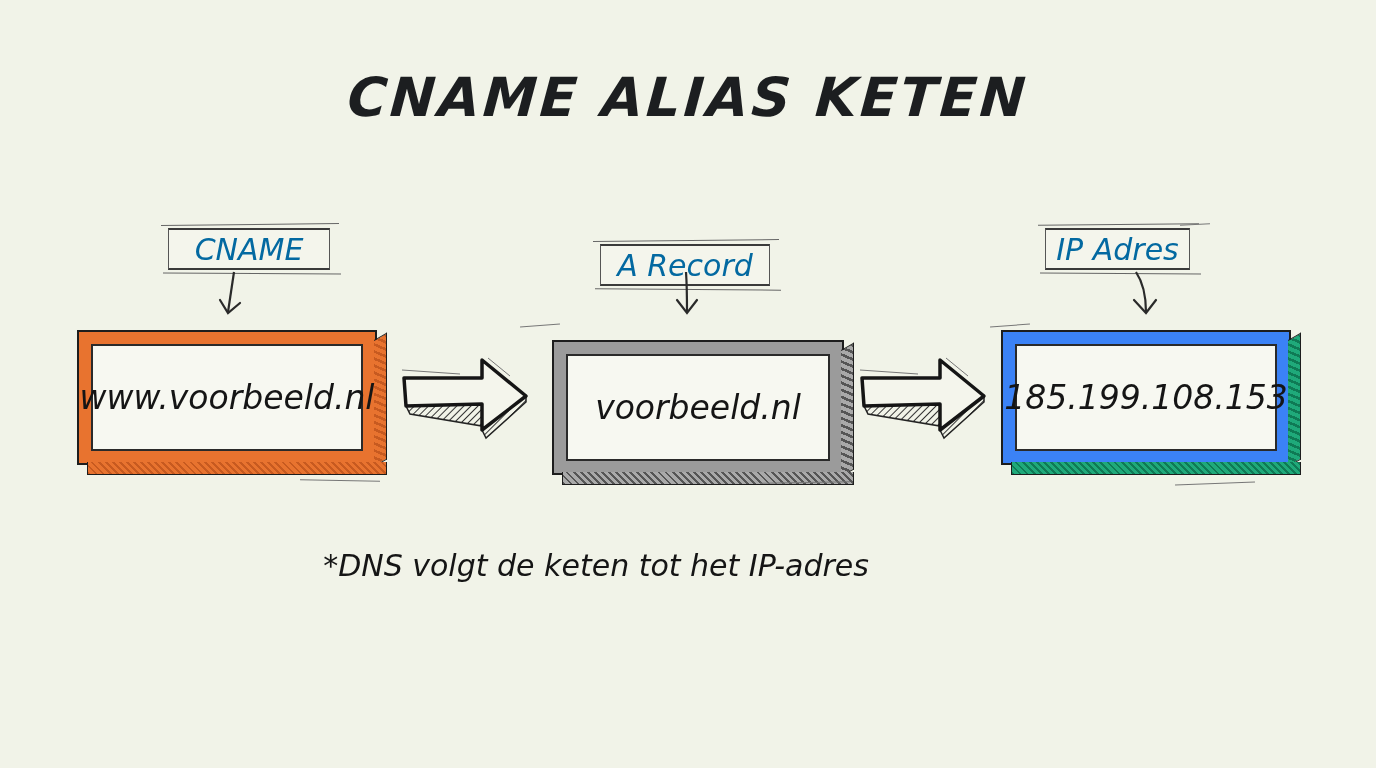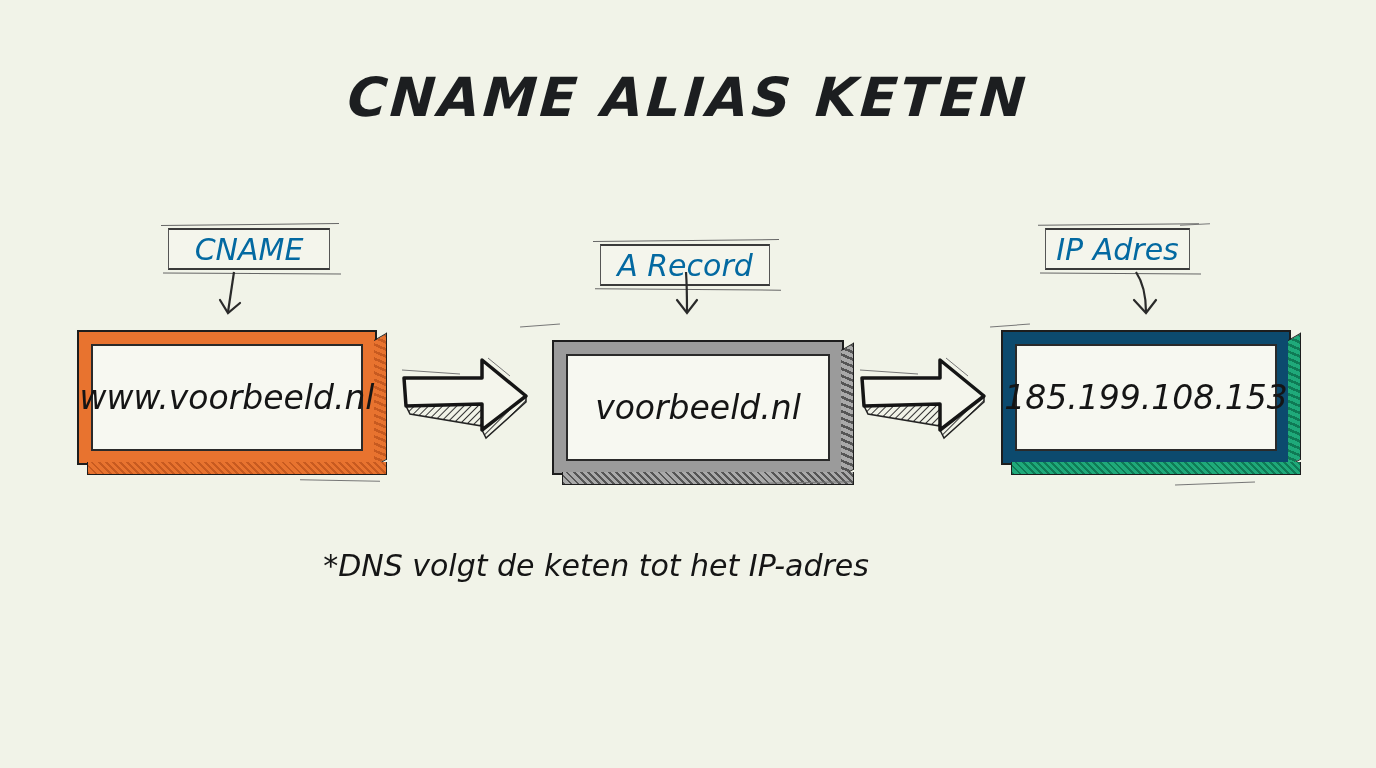--- a/index.html
+++ b/index.html
@@ -112,7 +112,7 @@
     .node-gray .depth-right, .node-gray .depth-bottom {
       background: repeating-linear-gradient(45deg, #555 0 2px, #a9a9a9 2px 5px);
     }
-    .node-green { background: #0c4a6e; }
+    .node-green { background: #3b82f6; }
     .node-green .depth-right, .node-green .depth-bottom {
       background: repeating-linear-gradient(45deg, #0f7a55 0 2px, #1fa97a 2px 5px);
     }

